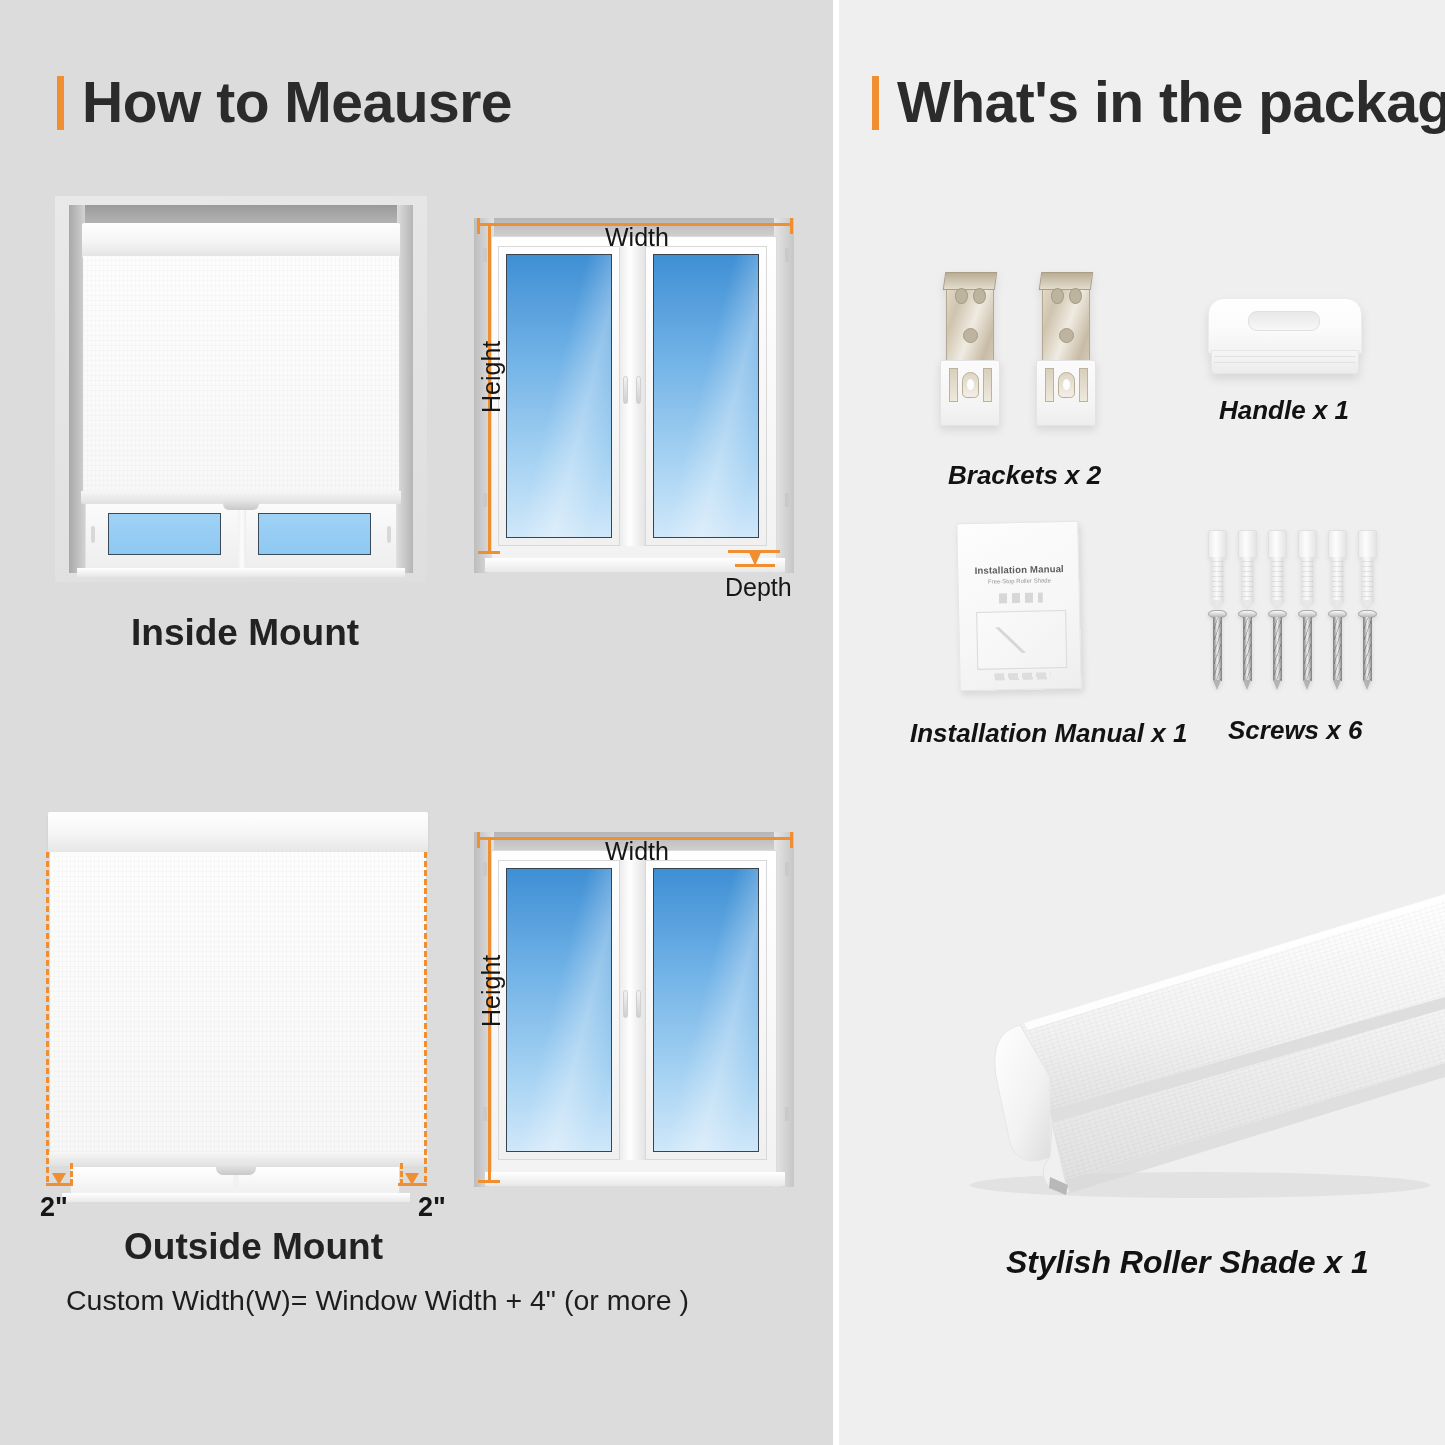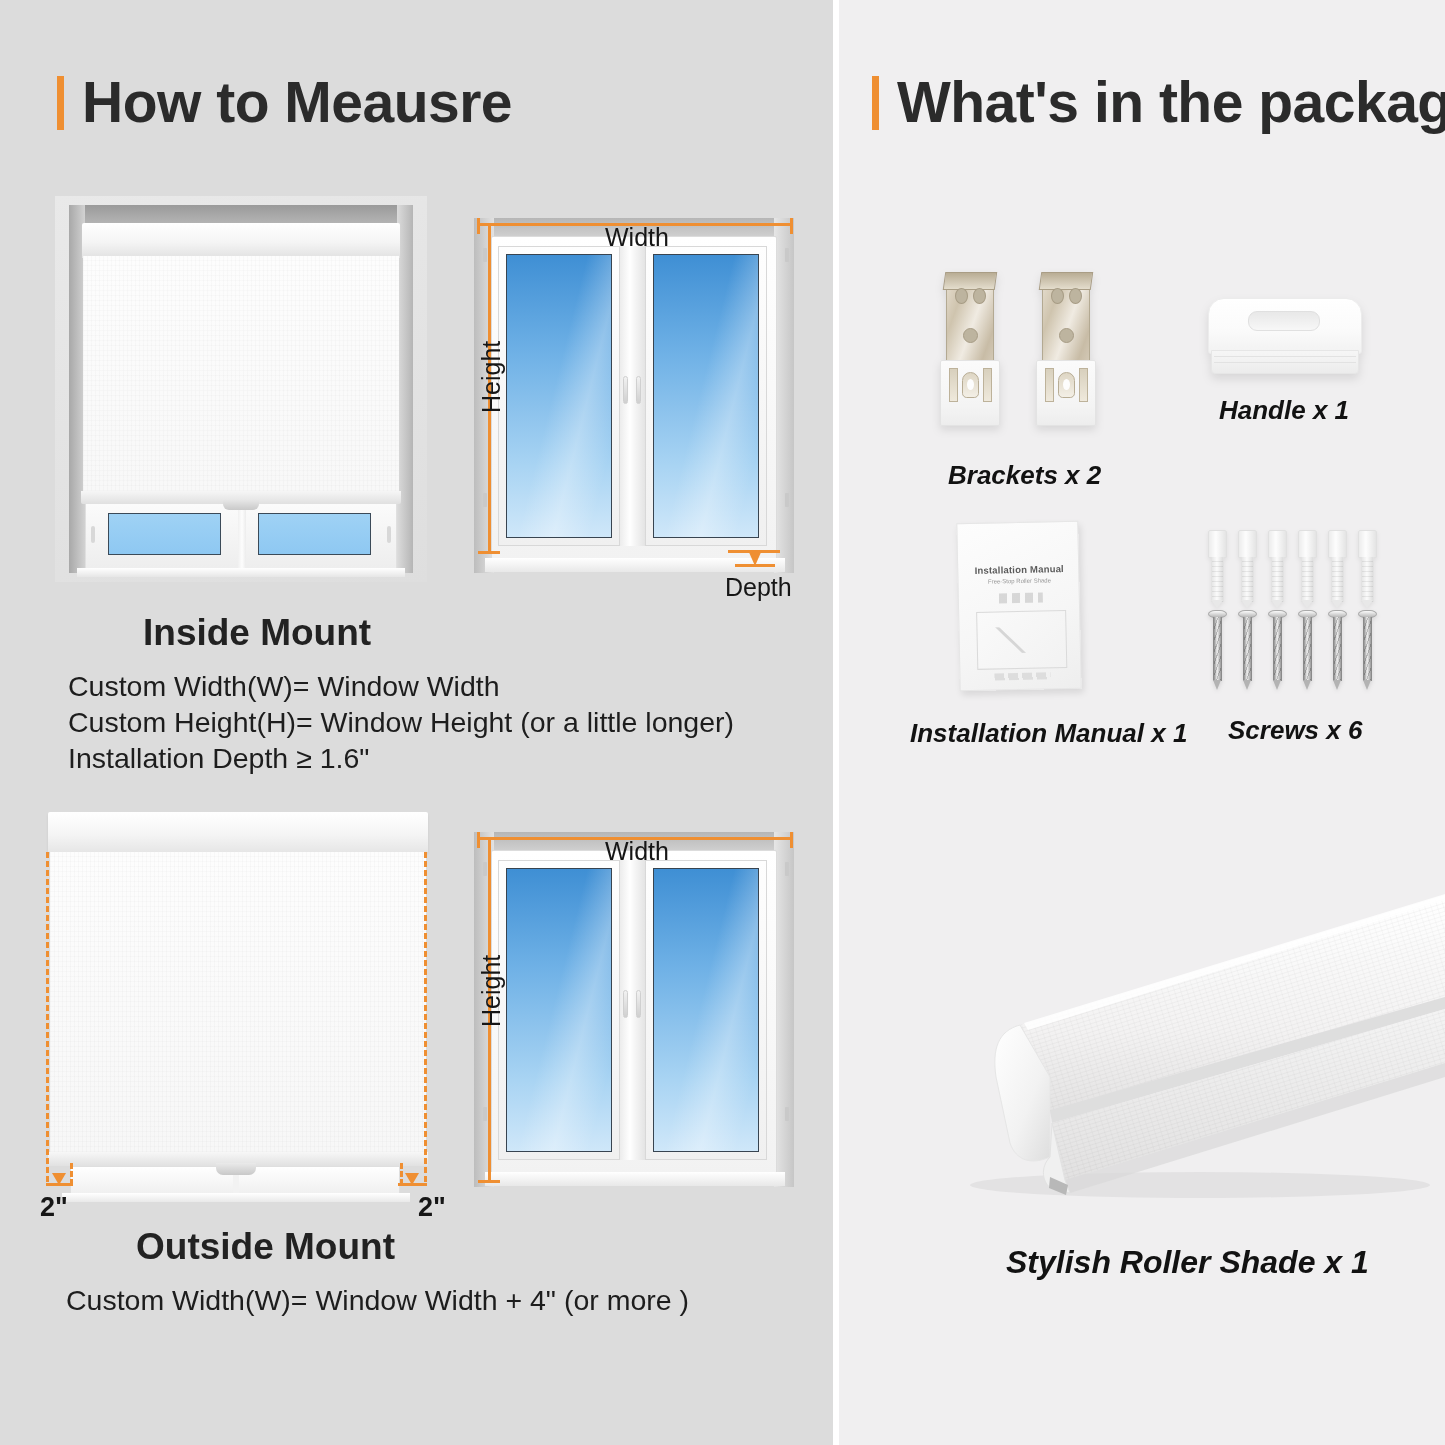--- a/index.html
+++ b/index.html
@@ -68,7 +68,6 @@
     font-weight: bold;
     color: #222222;
     white-space: nowrap;
-    margin-left: 12px;
   }
   .mount-lines {
     position: absolute;

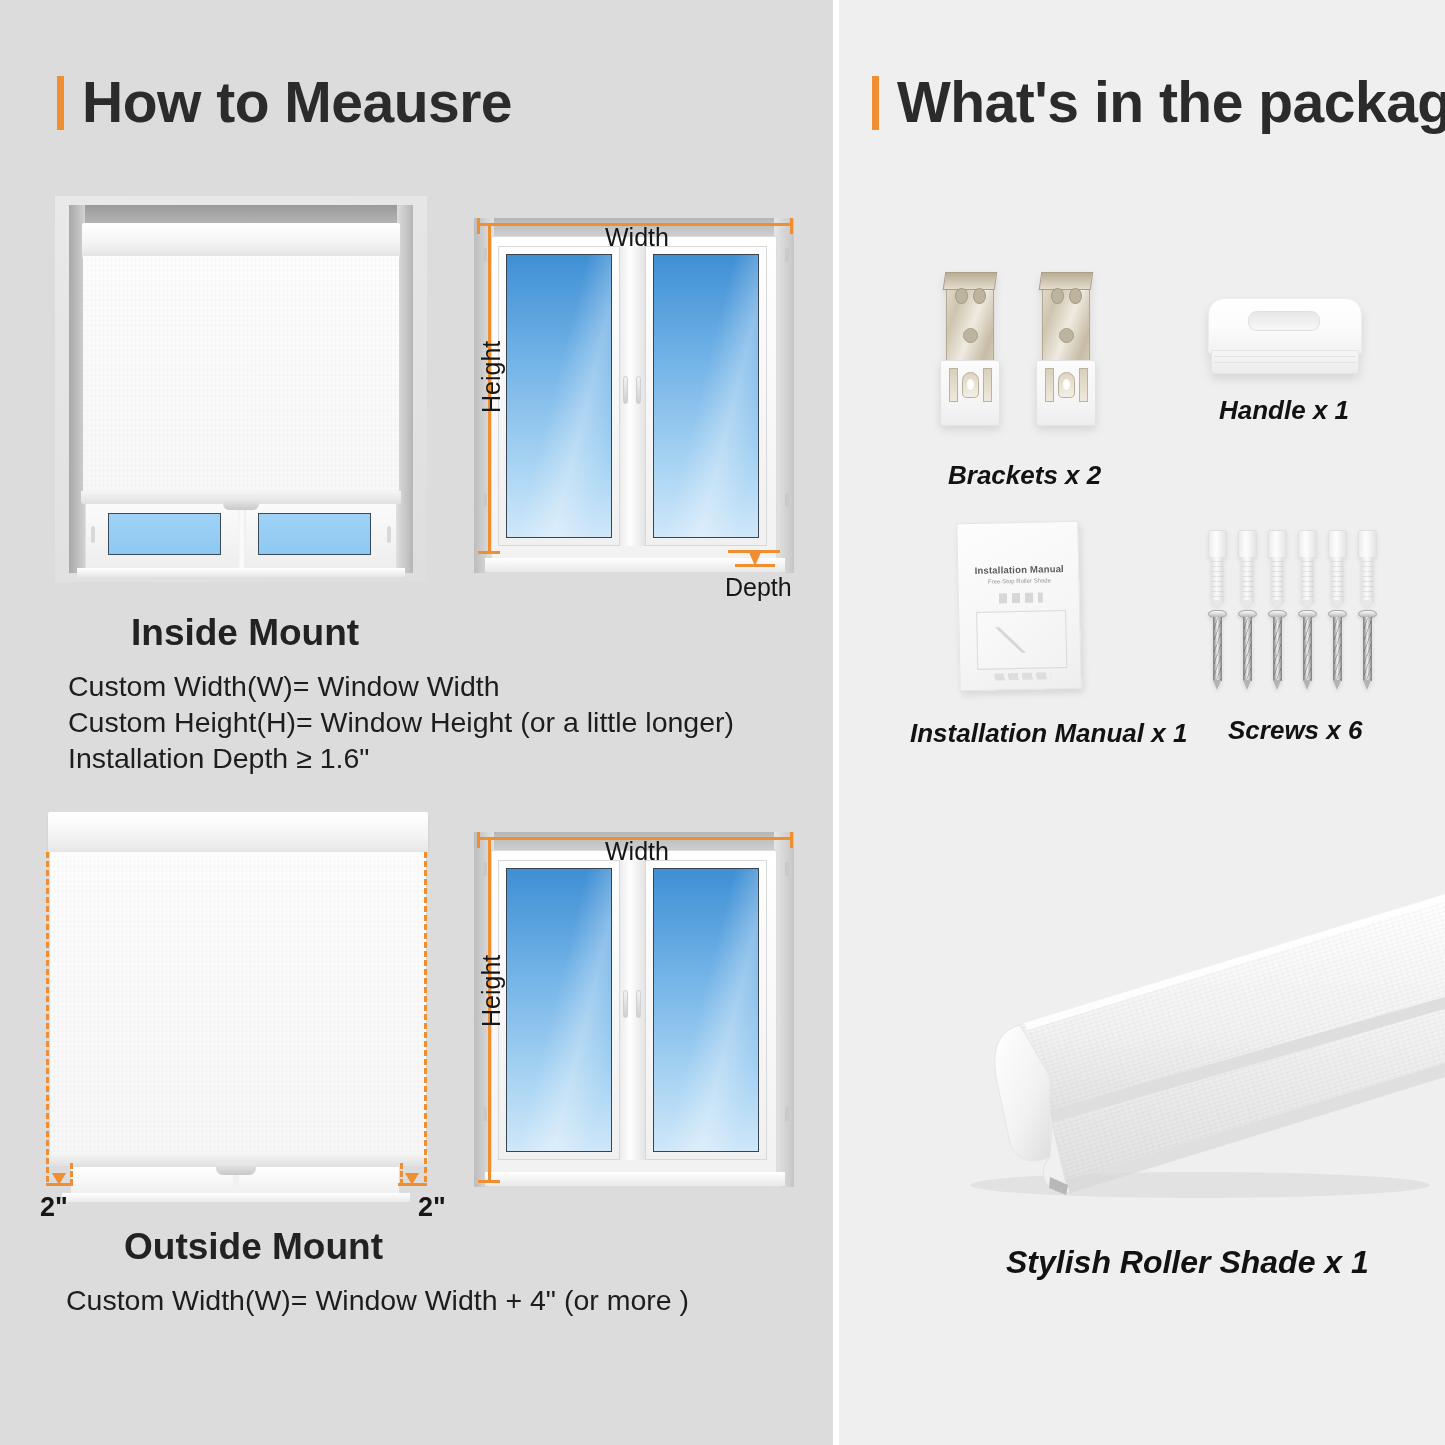--- a/index.html
+++ b/index.html
@@ -563,11 +563,6 @@
   </div>
 
   <div class="mount-title" id="inside-title">Inside Mount</div>
-  <div class="mount-lines" id="inside-lines">
-    <div>Custom Width(W)= Window Width</div>
-    <div>Custom Height(H)= Window Height (or a little longer)</div>
-    <div>Installation Depth ≥ 1.6"</div>
-  </div>
 
   <div class="abs" id="om-wrap">
     <div class="abs" id="om-bg"></div>

